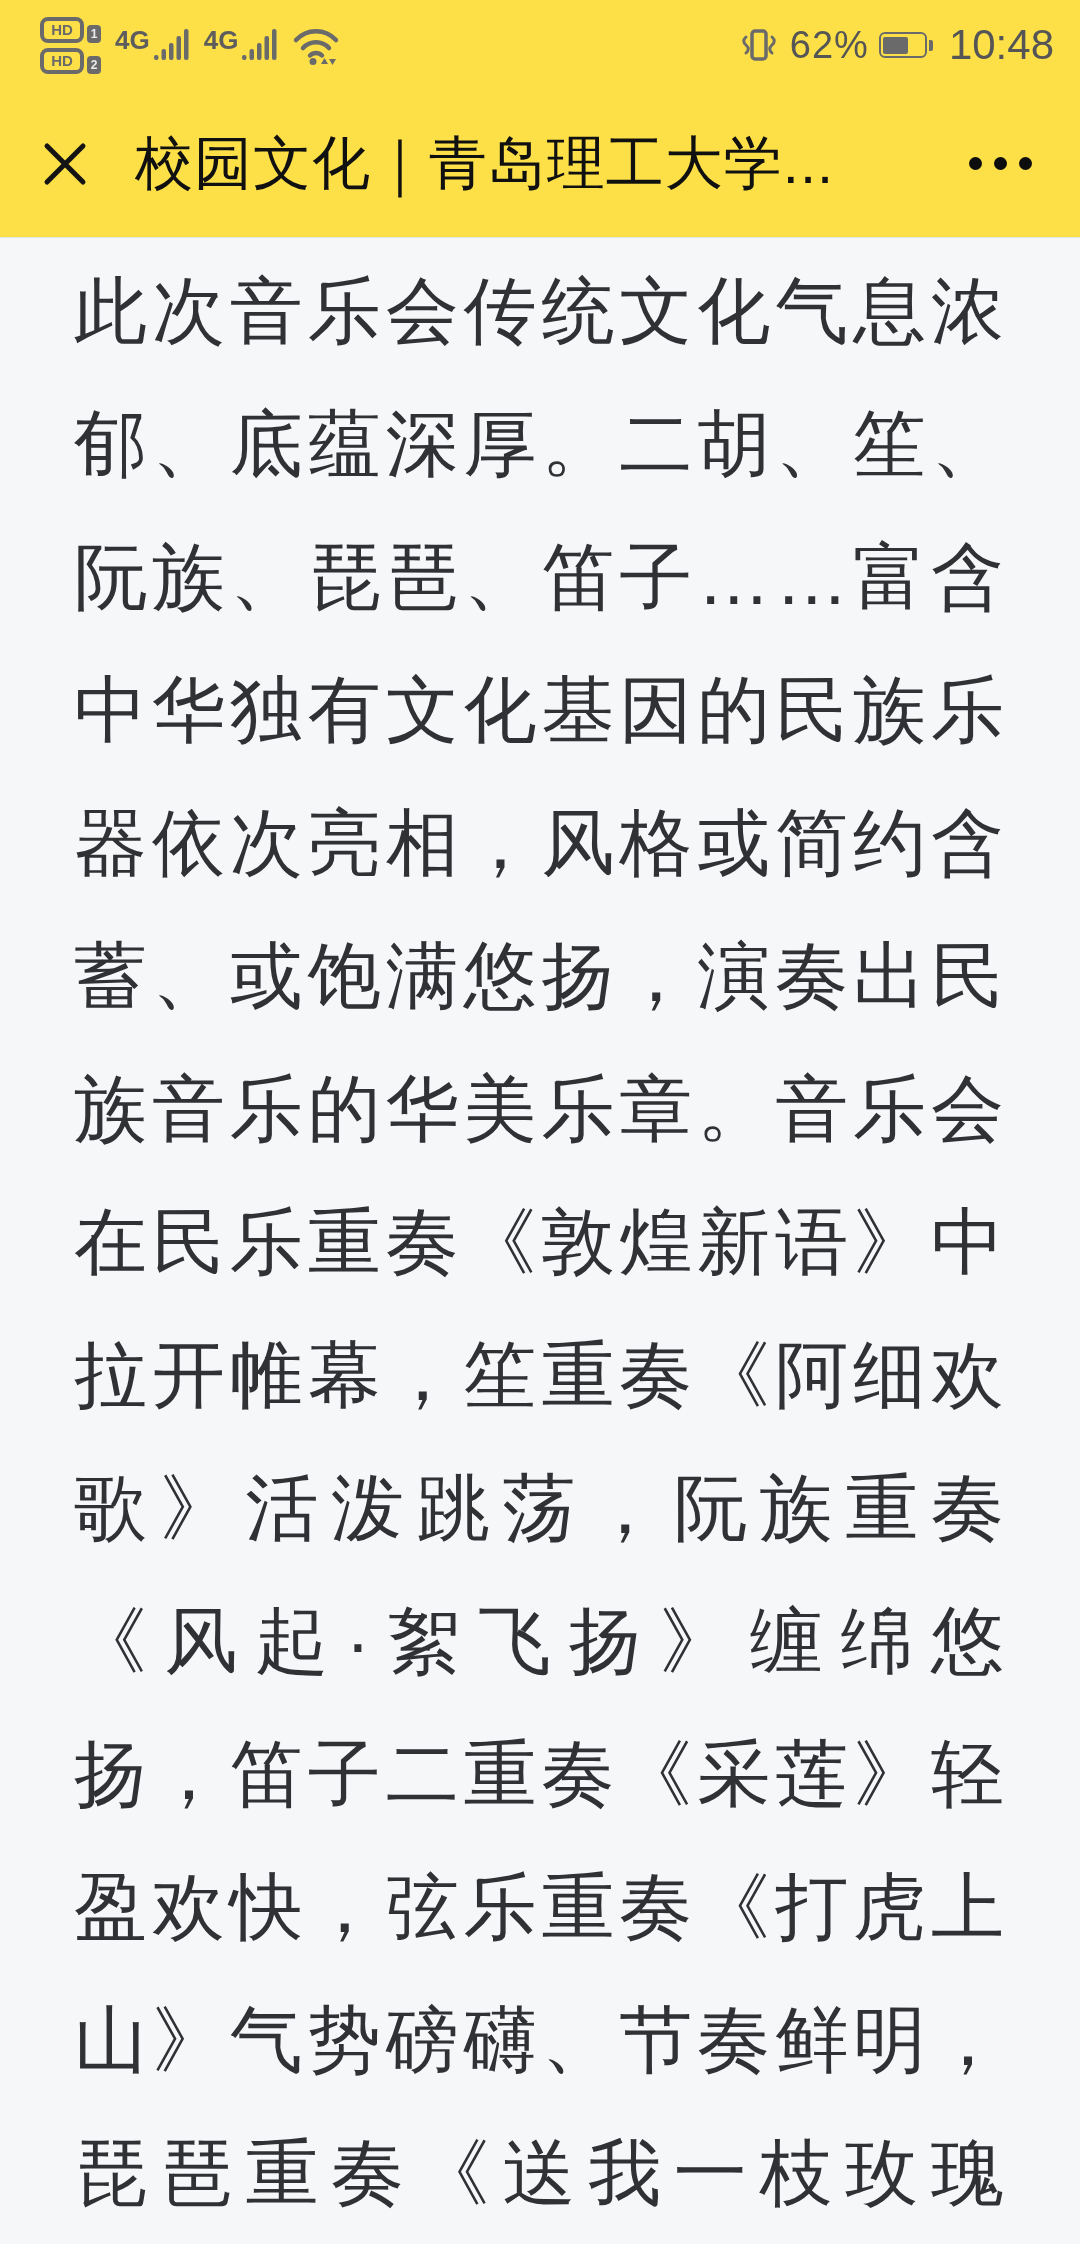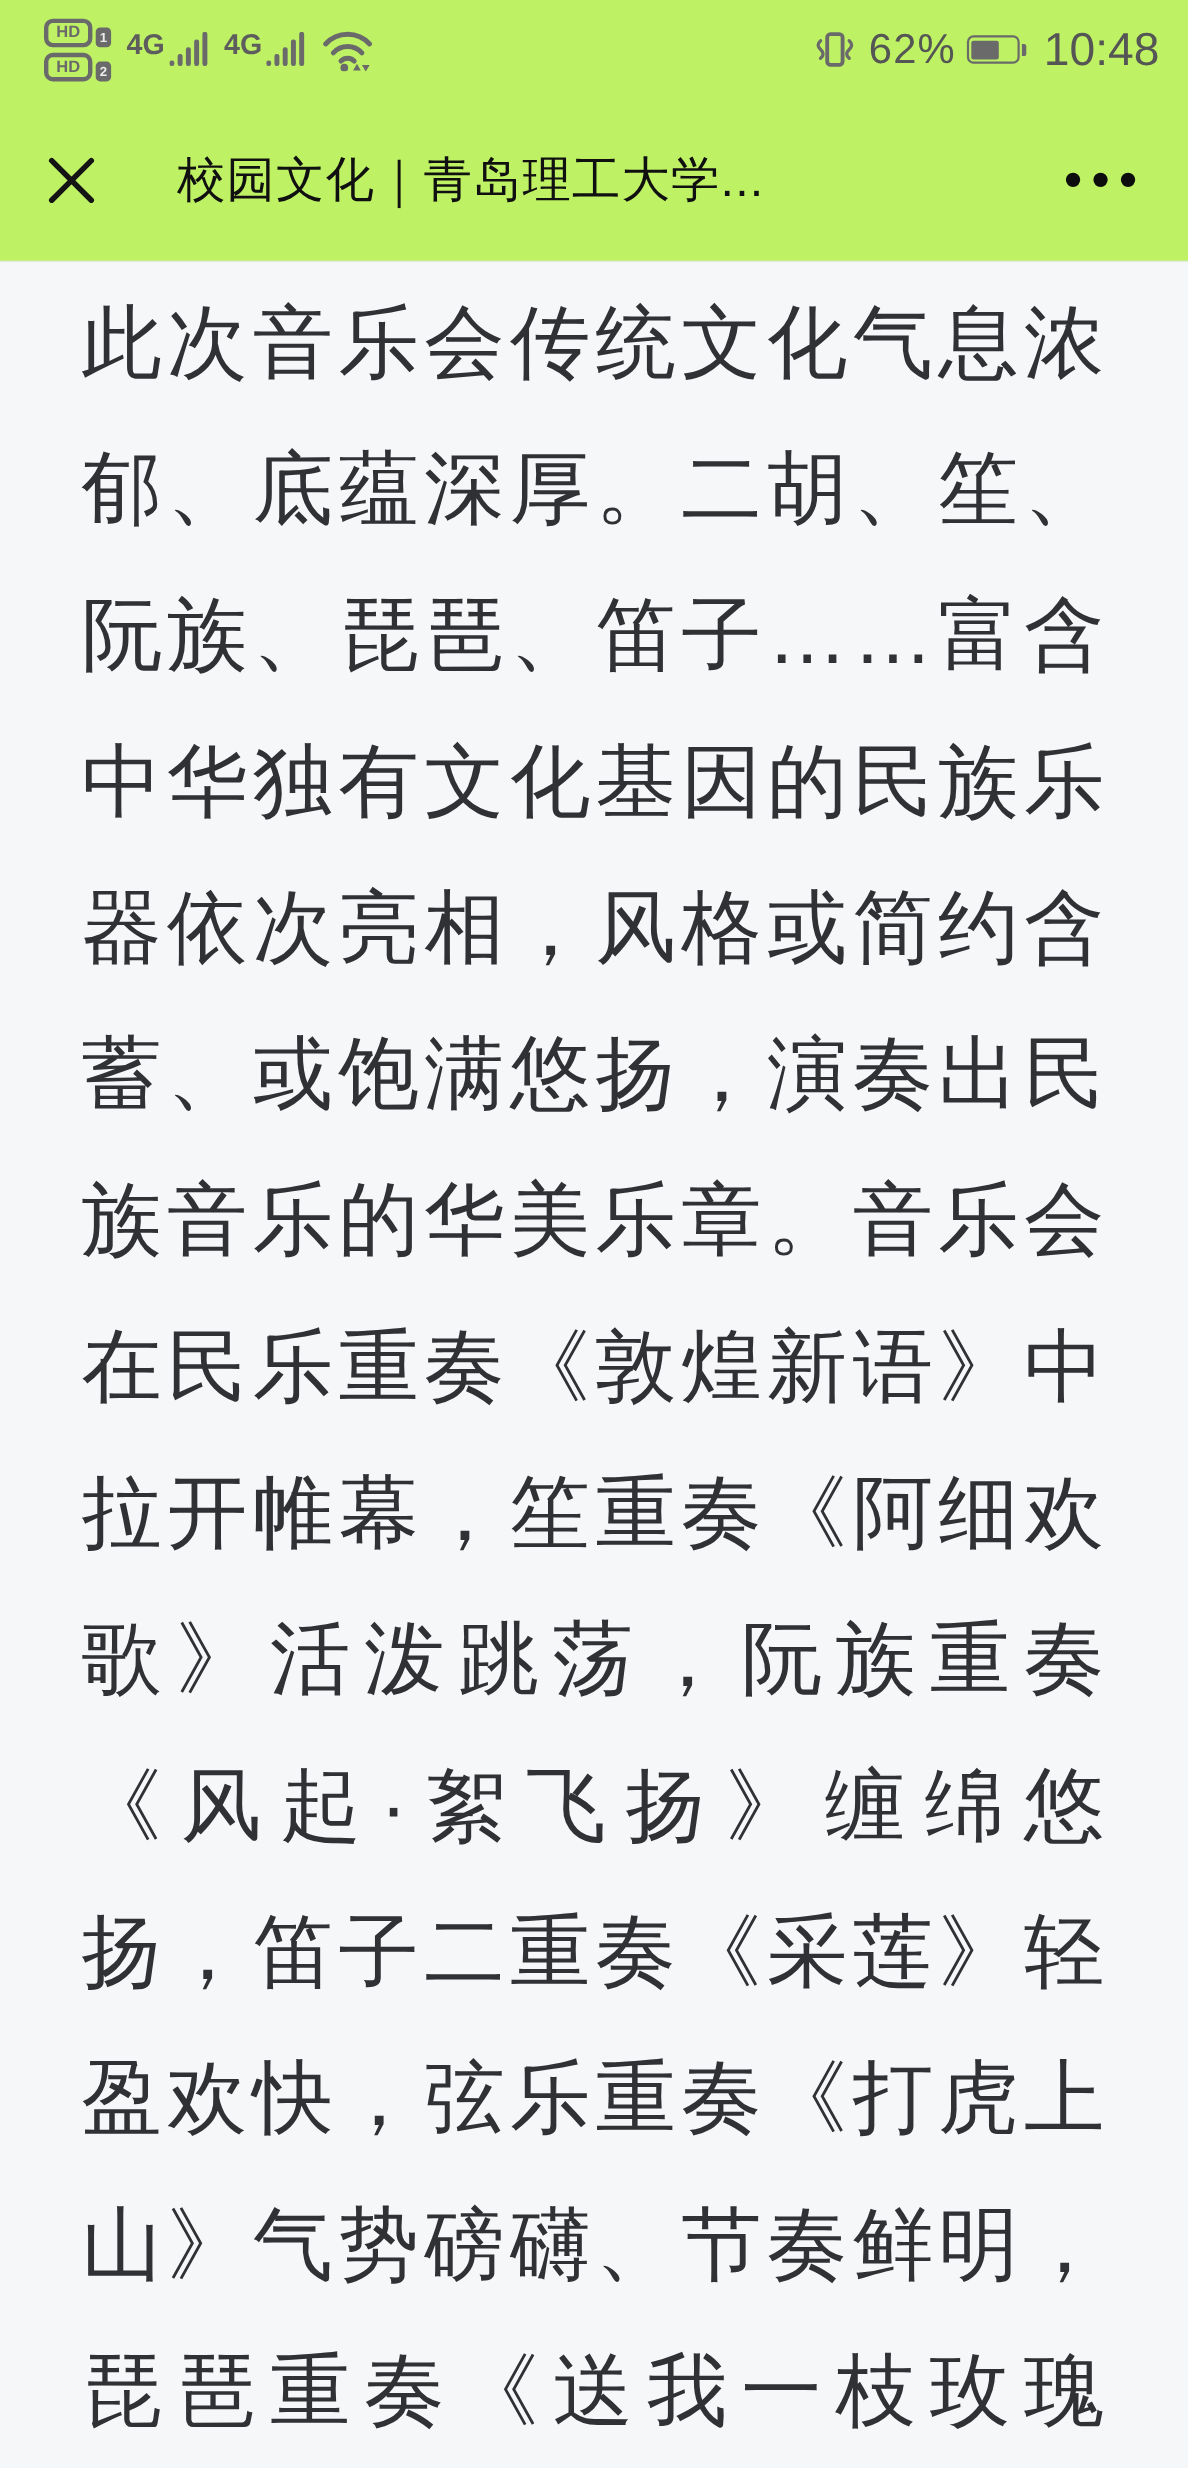--- a/index.html
+++ b/index.html
@@ -12,7 +12,7 @@
   .screen { width:1080px; height:2244px; display:flex; flex-direction:column; }
 
   
-  .topbar { background:#bef264; border-bottom:1px solid #e3e3e3; }
+  .topbar { background:#fde047; border-bottom:1px solid #e3e3e3; }
 
   .status-bar {
     height:90px;

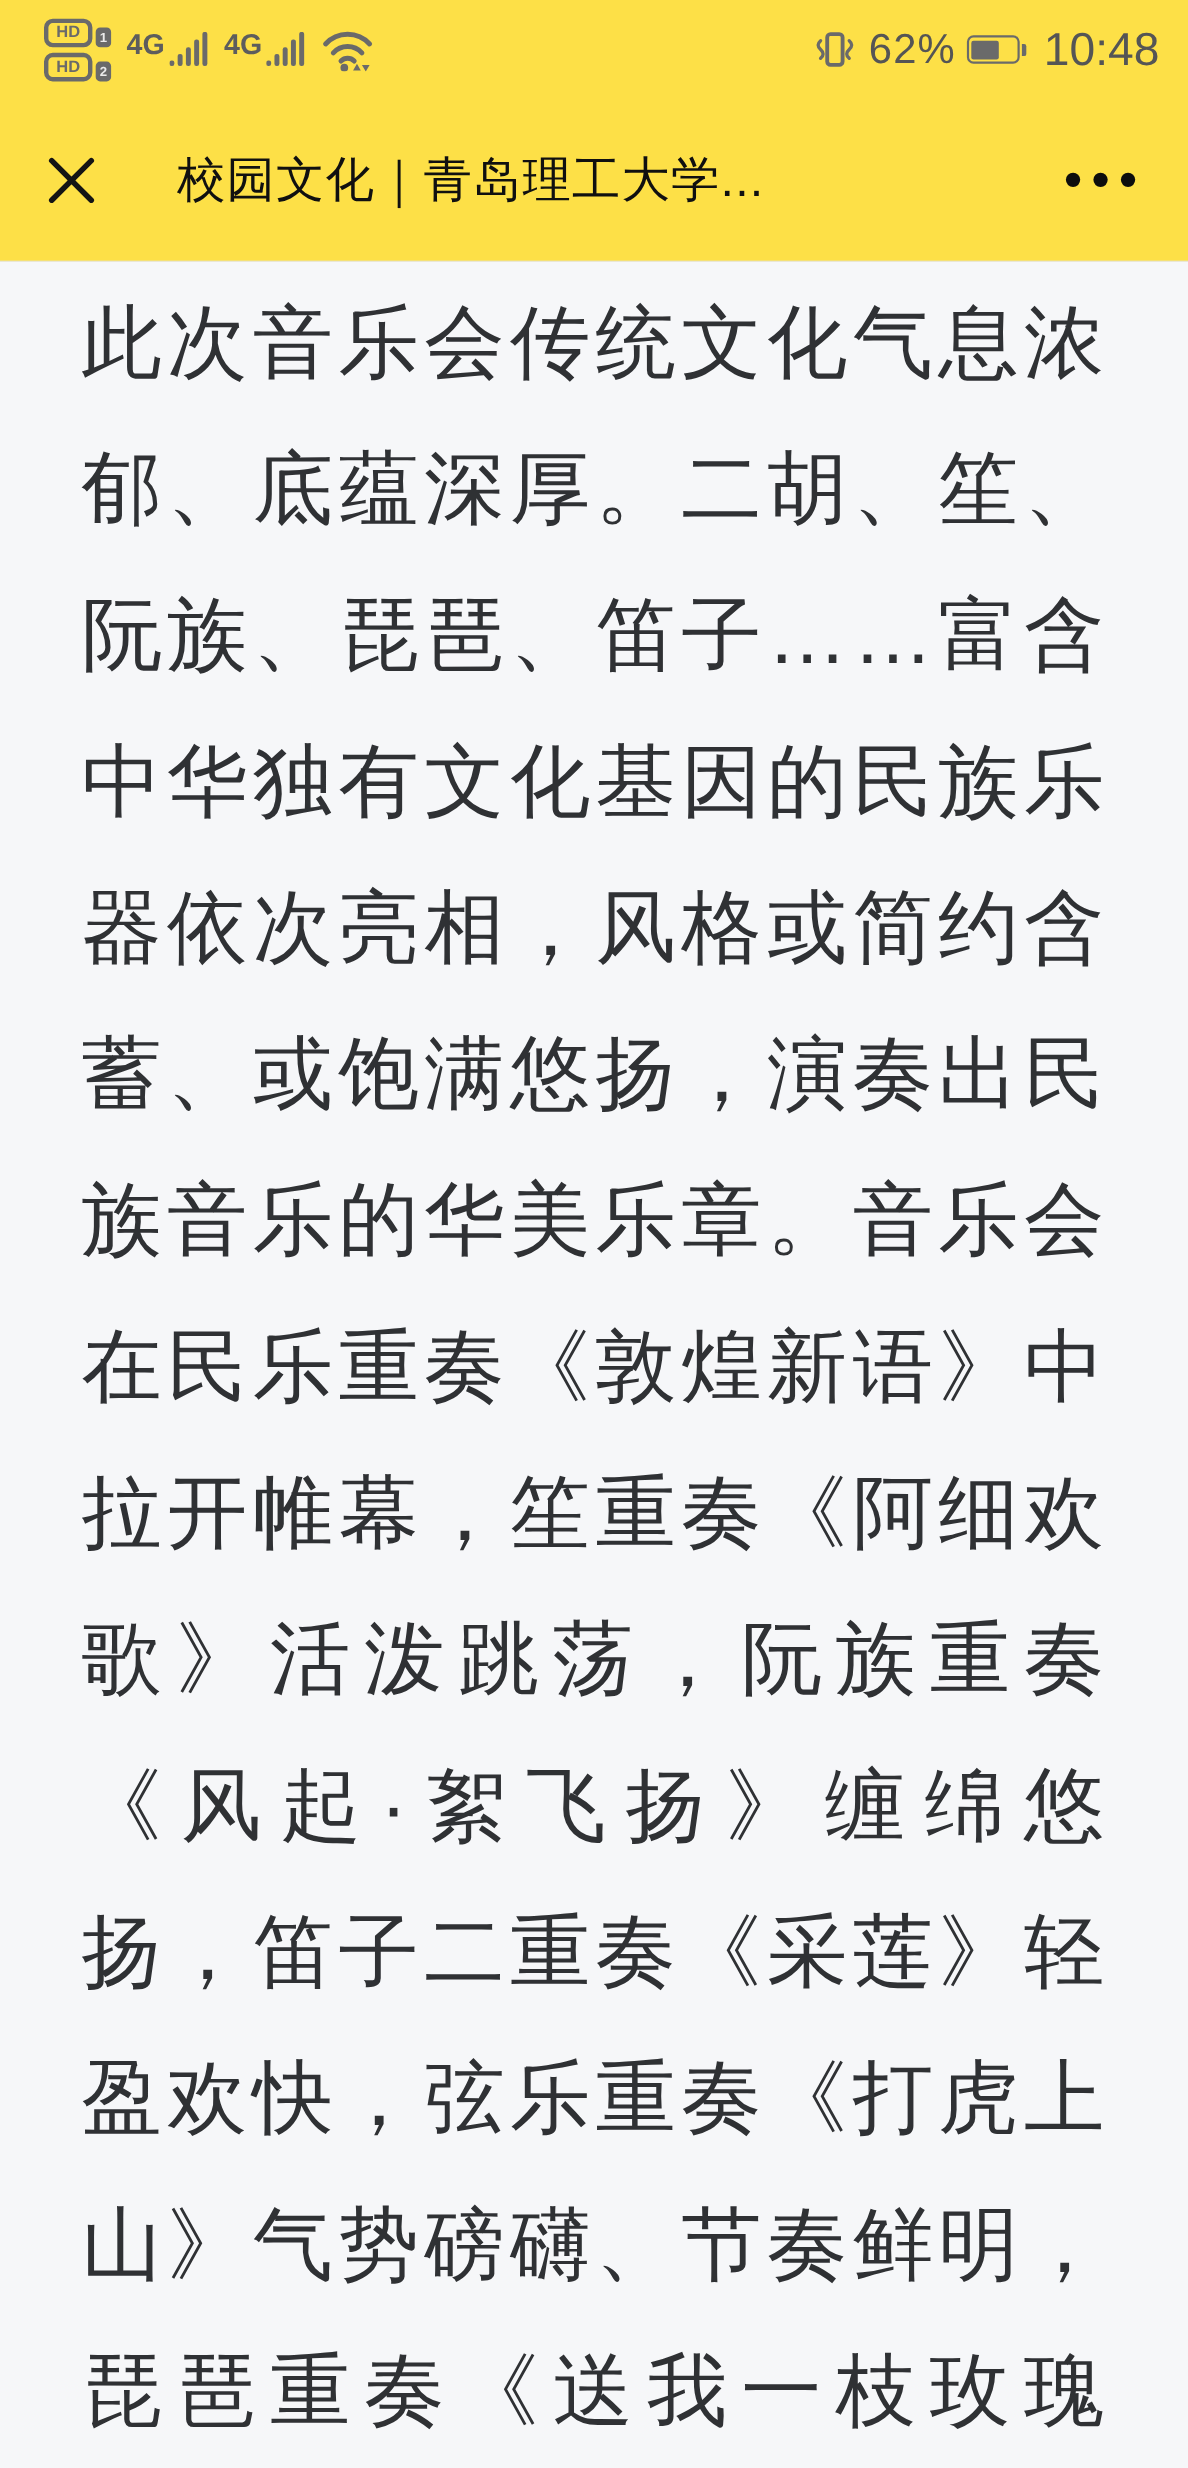--- a/index.html
+++ b/index.html
@@ -62,8 +62,8 @@
   .close-btn { width:54px; height:54px; flex:0 0 auto; cursor:pointer; }
   .page-title {
     flex:1 1 auto;
-    margin-left:69px;
-    font-size:44px; font-weight:500; color:#101010;
+    margin-left:43px;
+    font-size:58px; font-weight:500; color:#101010;
     white-space:nowrap; overflow:hidden;
     letter-spacing:1px;
   }

